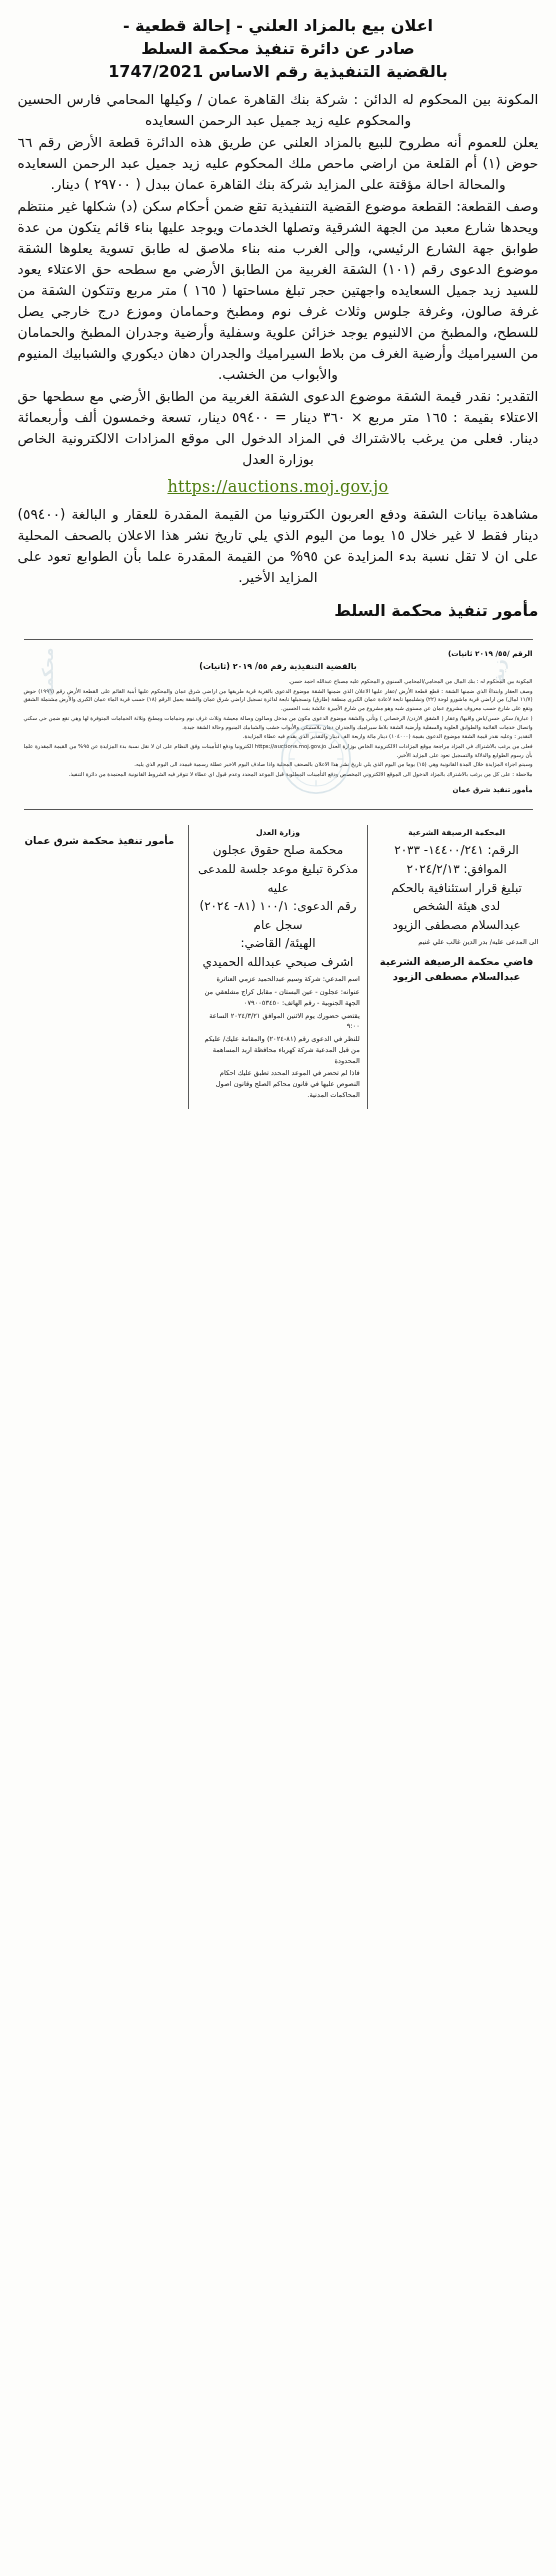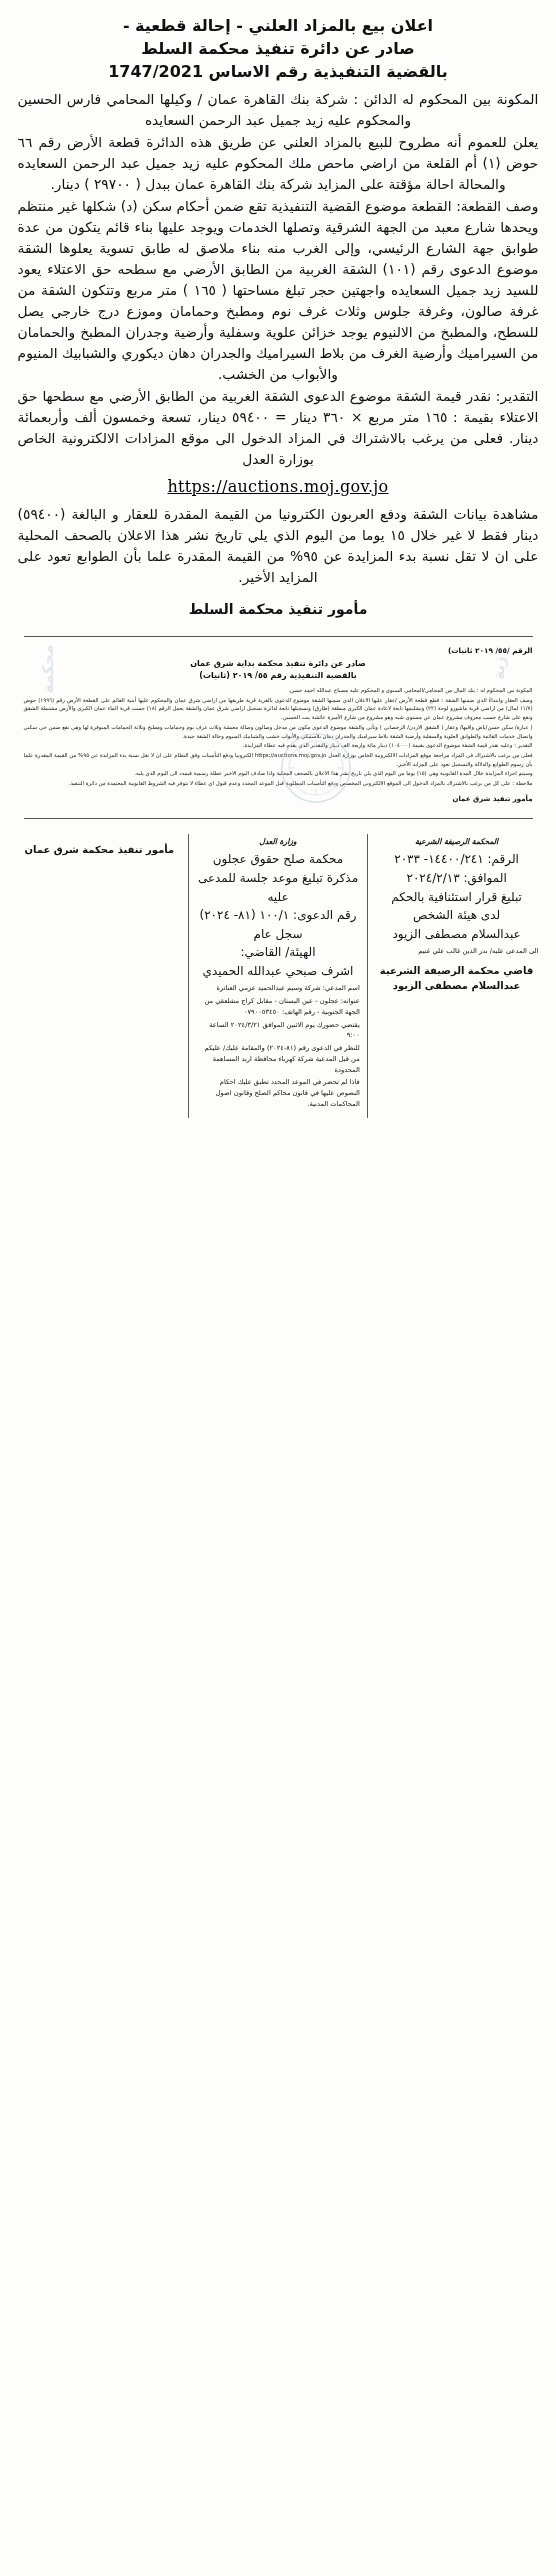--- a/index.html
+++ b/index.html
@@ -46,7 +46,7 @@
     font-family:"DejaVu Serif","Liberation Serif",serif;
     font-size:16px;
     margin:4.7px 0 4.7px 0;
-    color:#000000;
+    color:#4d7c0f;
     letter-spacing:0.3px;
   }
   .n1-sign{

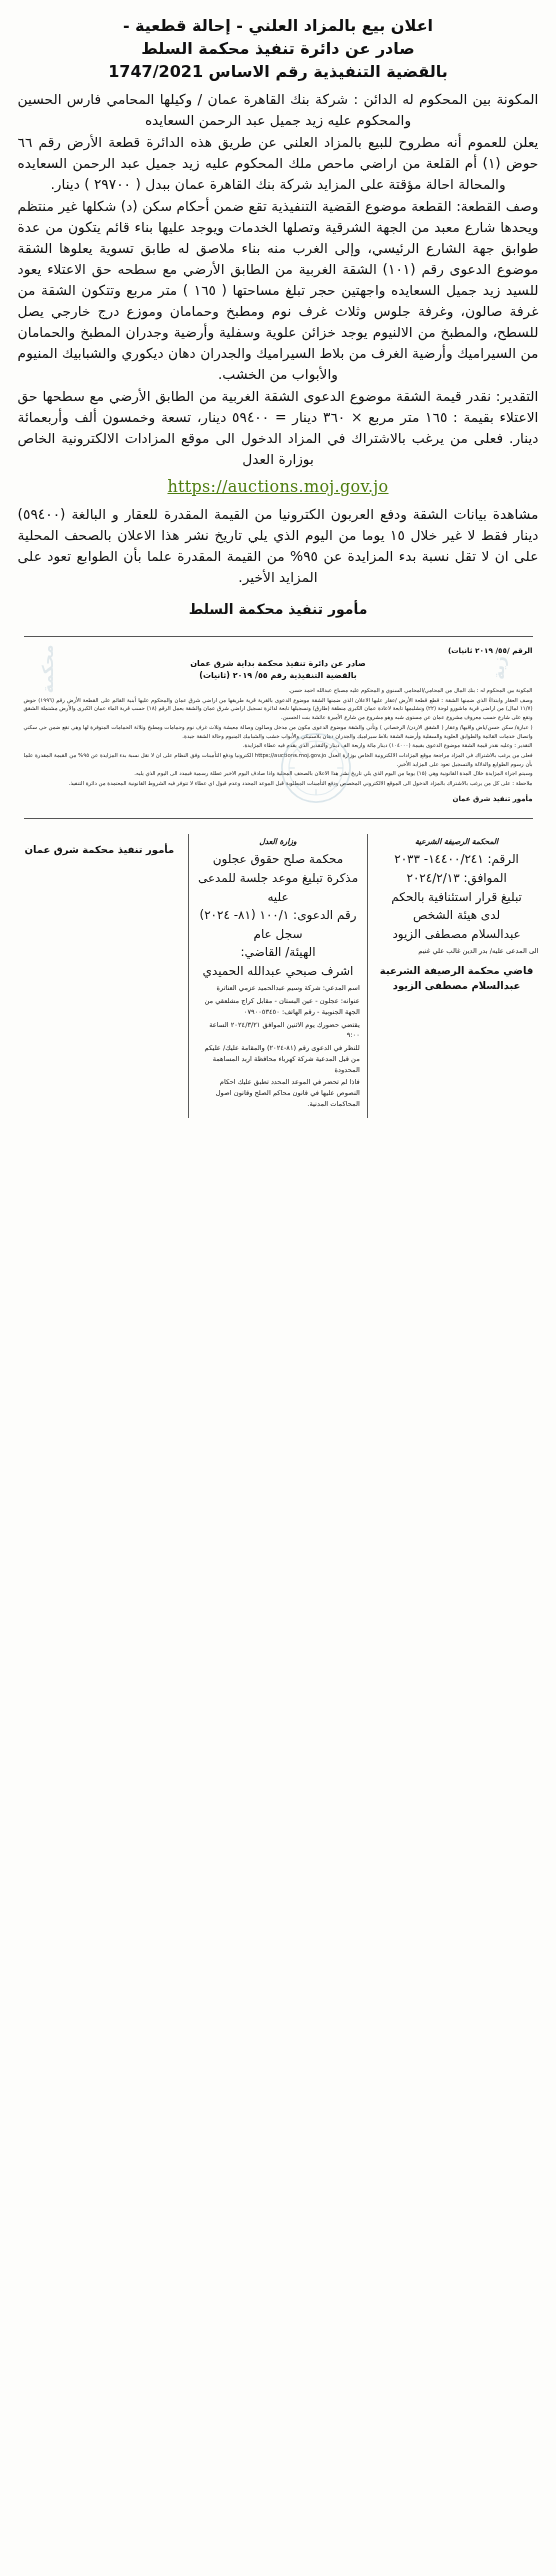--- a/index.html
+++ b/index.html
@@ -50,8 +50,8 @@
     letter-spacing:0.3px;
   }
   .n1-sign{
-    text-align:center;
-    font-size:14px;
+    text-align:right;
+    font-size:16px;
     font-weight:bold;
     margin-top:13px;
     margin-bottom:3.5px;

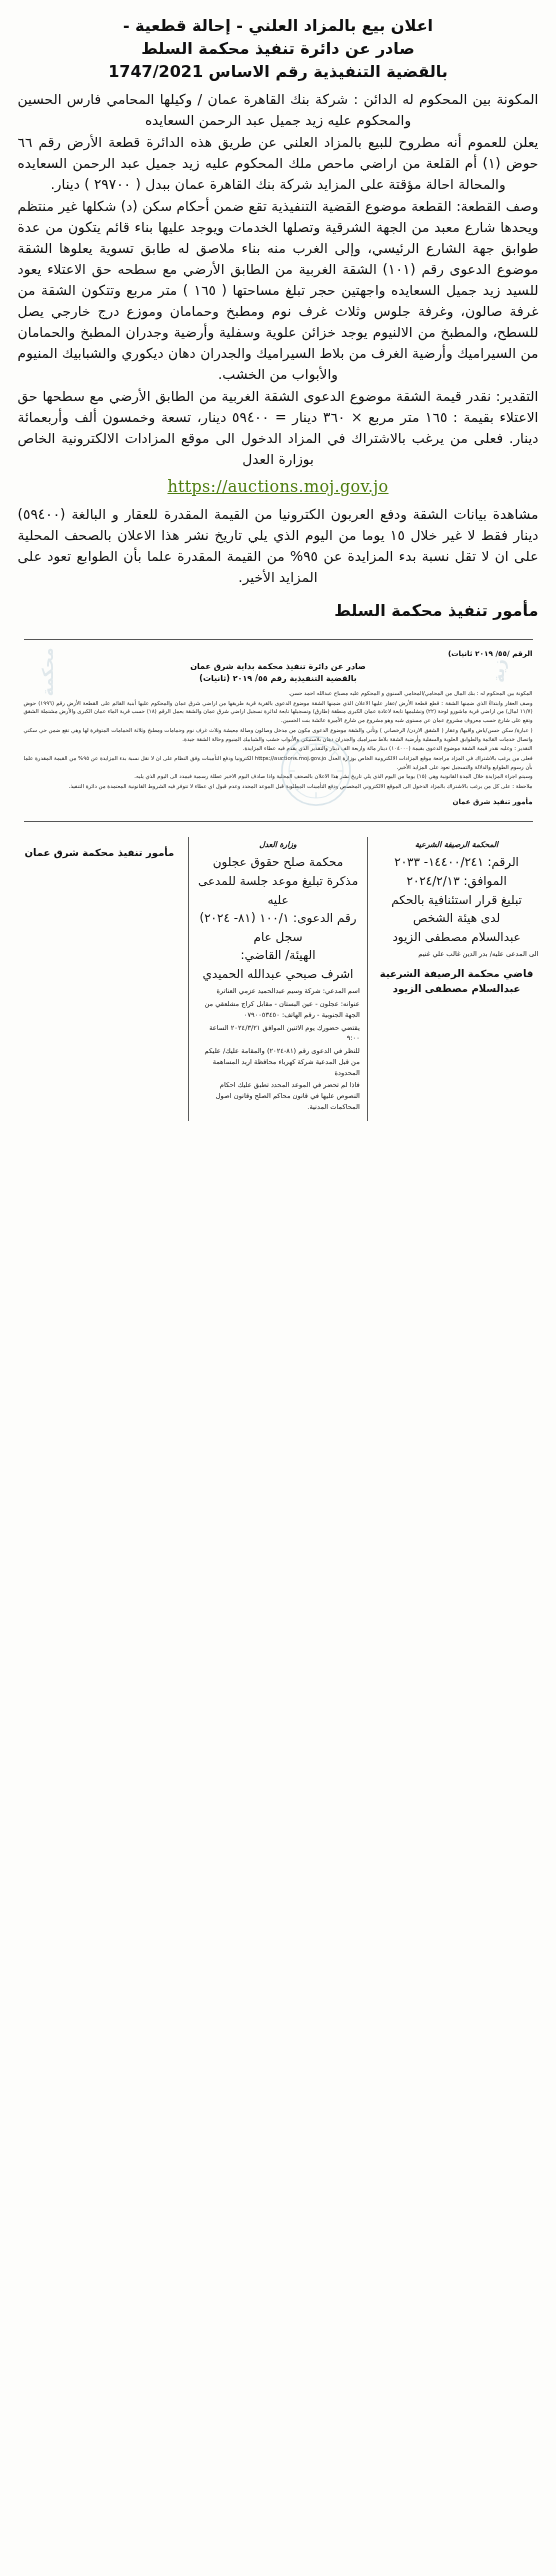--- a/index.html
+++ b/index.html
@@ -197,7 +197,6 @@
     <div class="n2-topline">الرقم /٥٥/ ٢٠١٩ ثانيات)</div>
 
     <div class="n2-head">
-      <span class="line">صادر عن دائرة تنفيذ محكمة بداية شرق عمان</span>
       <span class="line">بالقضية التنفيذية رقم ٥٥/ ٢٠١٩ (ثانيات)</span>
     </div>
 

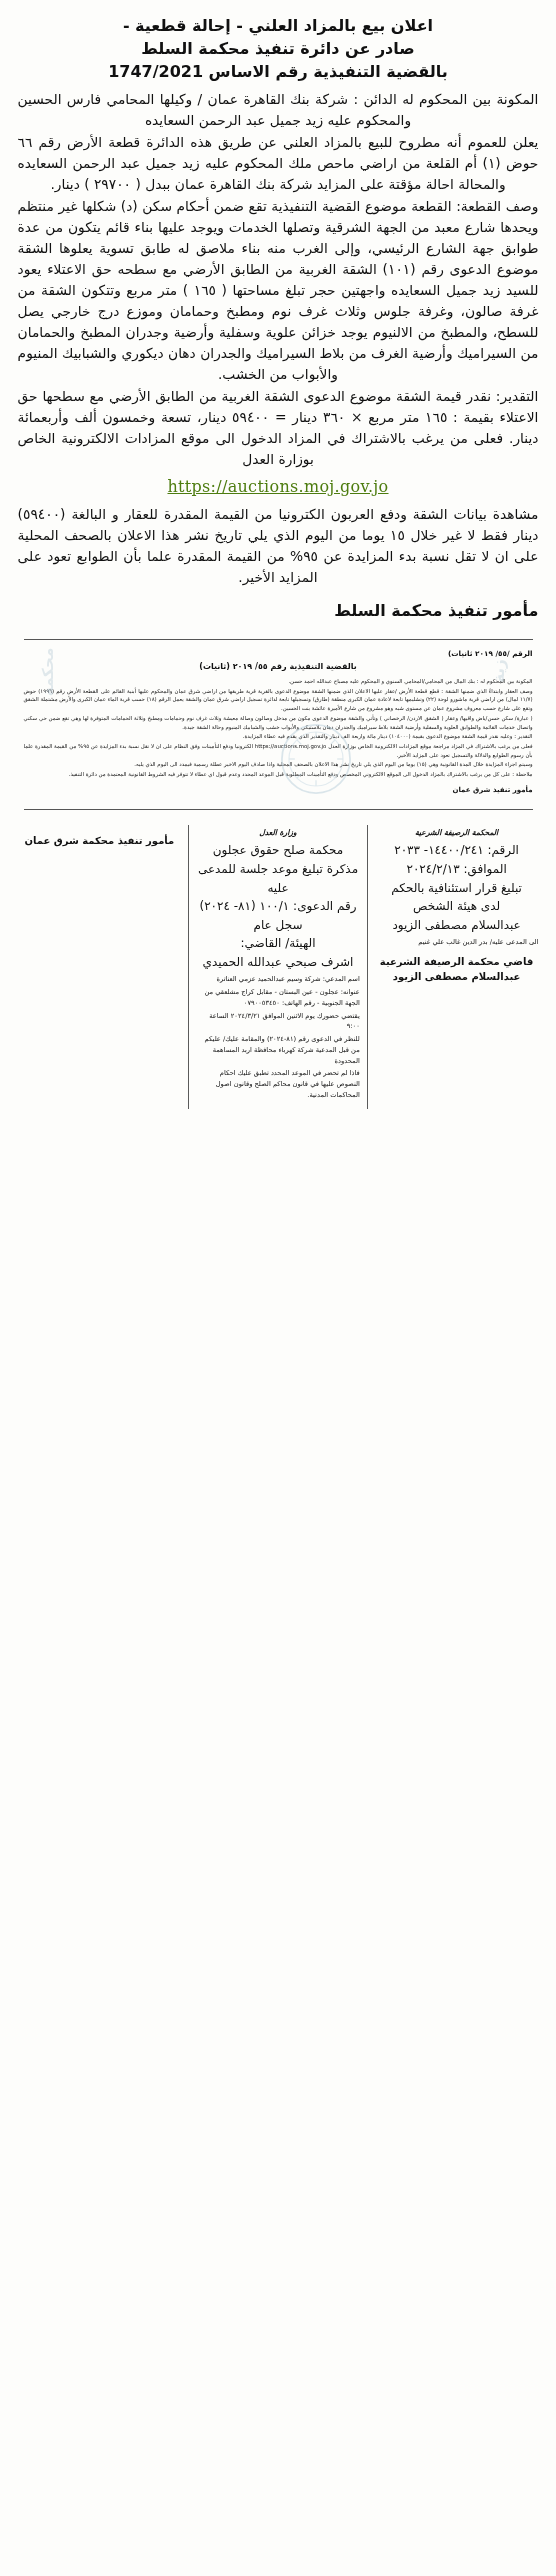--- a/index.html
+++ b/index.html
@@ -145,7 +145,7 @@
     line-height:1.55;
     margin-bottom:2.3px;
   }
-  .col .c-head .line{display:block;font-style:italic;}
+  .col .c-head .line{display:block;}
   .col .c-sub{
     text-align:center;
     font-size:12px;

